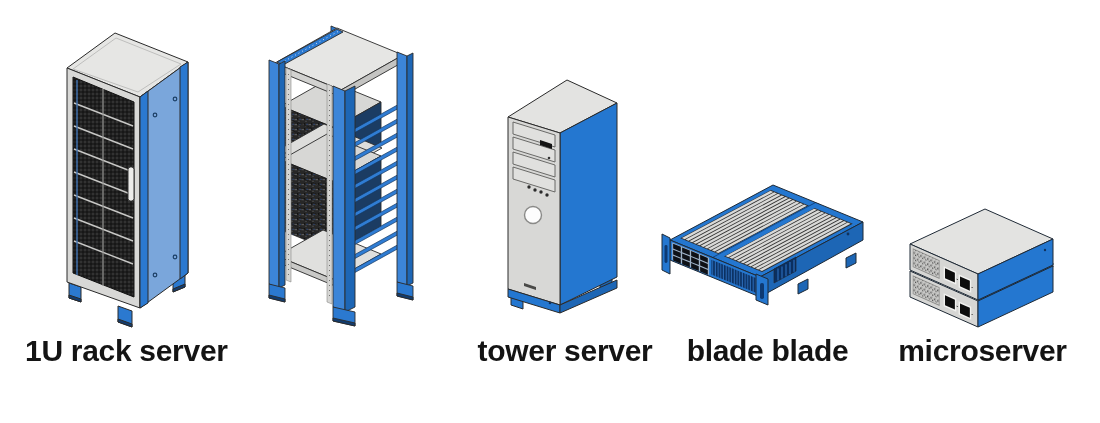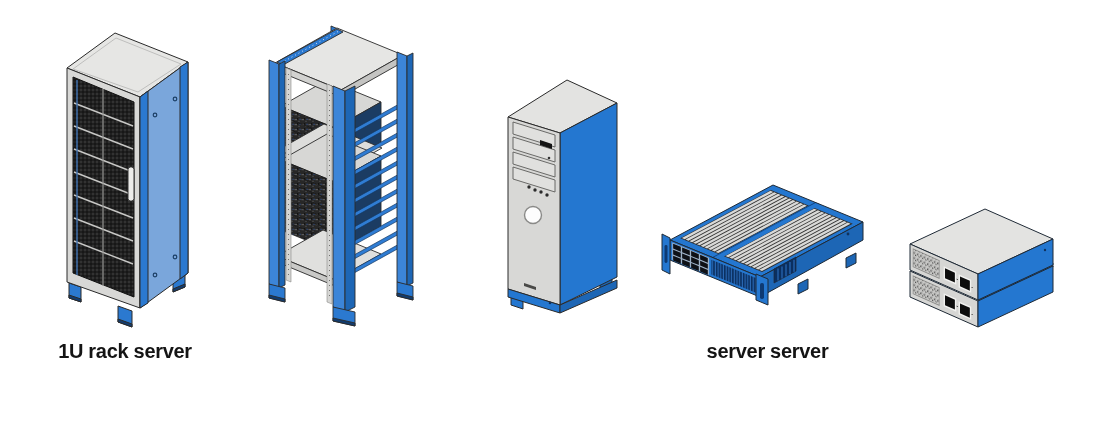--- a/index.html
+++ b/index.html
@@ -12,7 +12,7 @@
   .fig svg{display:block;}
   .lbl{
     position:absolute;top:334px;height:34px;line-height:34px;
-    text-align:center;font-weight:700;font-size:20px;color:#141414;
+    text-align:center;font-weight:700;font-size:30px;color:#141414;
     letter-spacing:-0.3px;white-space:nowrap;
   }
   svg polygon, svg rect, svg line, svg circle, svg path{shape-rendering:geometricPrecision;}

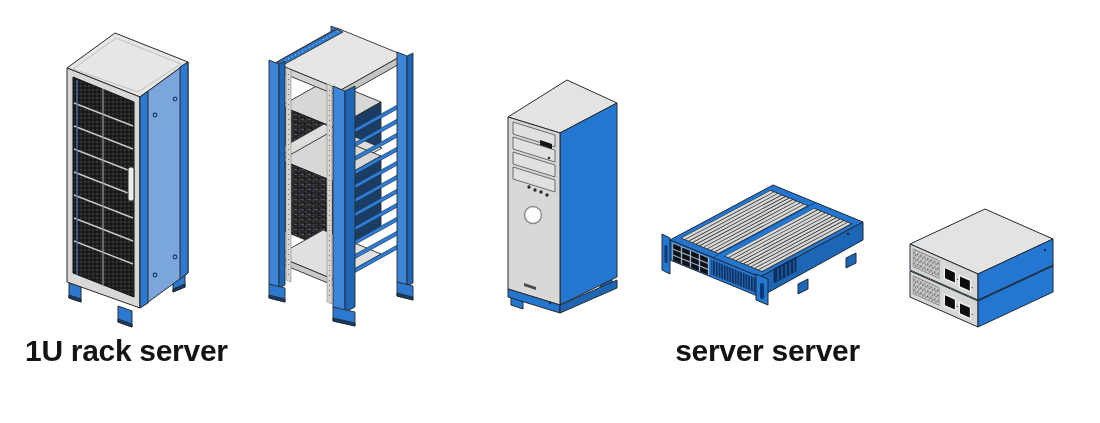--- a/index.html
+++ b/index.html
@@ -348,6 +348,7 @@
   </div>
 
   <div class="lbl" style="left:25px;width:200px">1U rack server</div>
+  <div class="lbl" style="left:470px;width:190px">tower server</div>
   <div class="lbl" style="left:650px;width:235px">server server</div>
 
 </div>

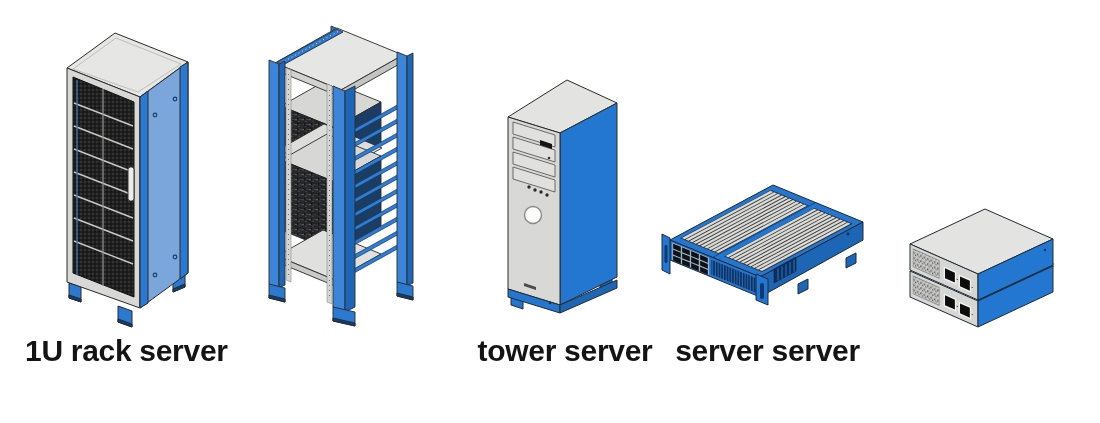--- a/index.html
+++ b/index.html
@@ -349,7 +349,7 @@
 
   <div class="lbl" style="left:25px;width:200px">1U rack server</div>
   <div class="lbl" style="left:470px;width:190px">tower server</div>
-  <div class="lbl" style="left:650px;width:235px">server server</div>
+  <div class="lbl" style="left:650px;width:235px">blade blade</div>
 
 </div>
 

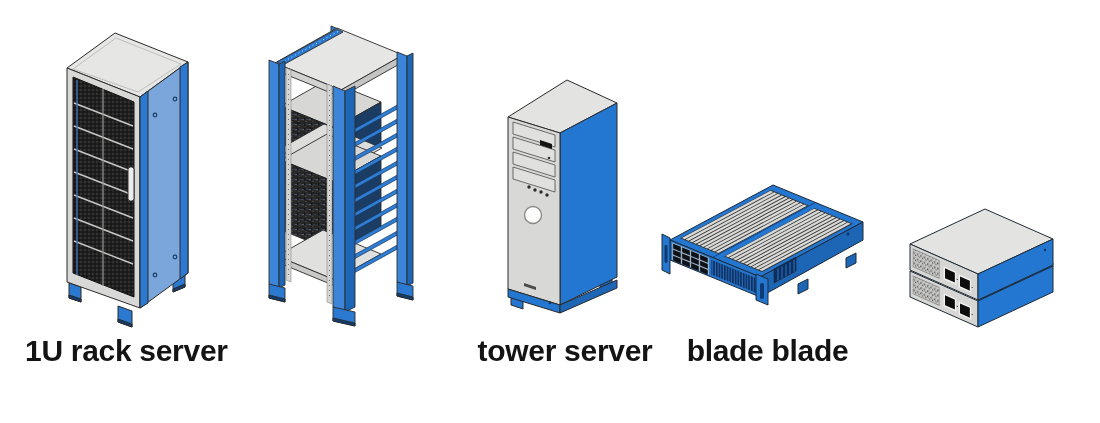--- a/index.html
+++ b/index.html
@@ -350,6 +350,7 @@
   <div class="lbl" style="left:25px;width:200px">1U rack server</div>
   <div class="lbl" style="left:470px;width:190px">tower server</div>
   <div class="lbl" style="left:650px;width:235px">blade blade</div>
+  <div class="lbl" style="left:885px;width:195px">microserver</div>
 
 </div>
 

